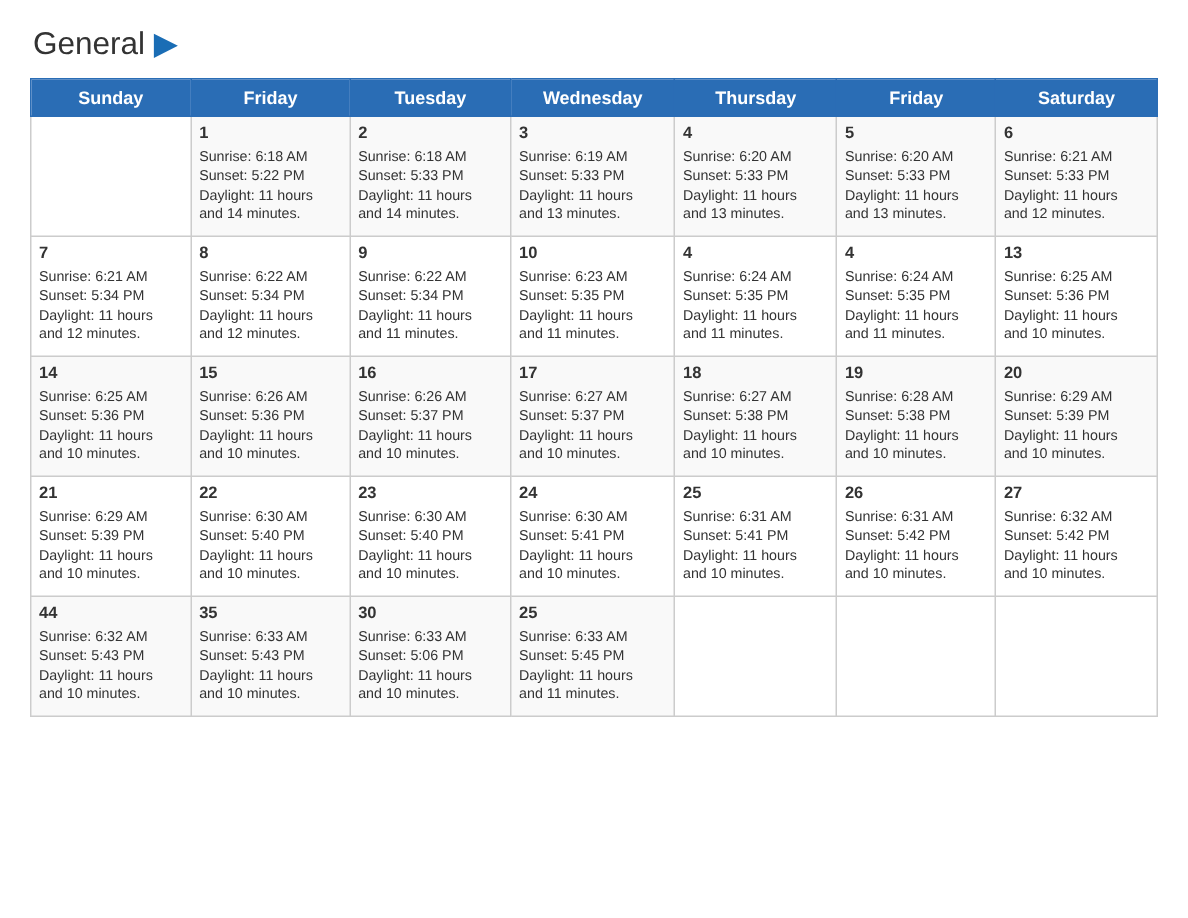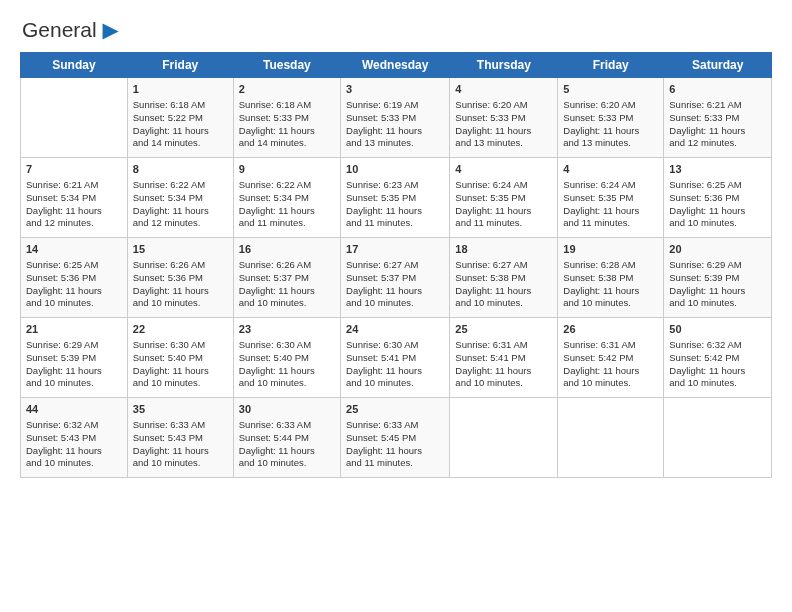--- a/index.html
+++ b/index.html
@@ -301,7 +301,7 @@
             <div>and 10 minutes.</div>
           </td>
           <td>
-            <span class="day-number">50</span>
+            <span class="day-number">27</span>
             <div>Sunrise: 6:32 AM</div>
             <div>Sunset: 5:42 PM</div>
             <div>Daylight: 11 hours</div>

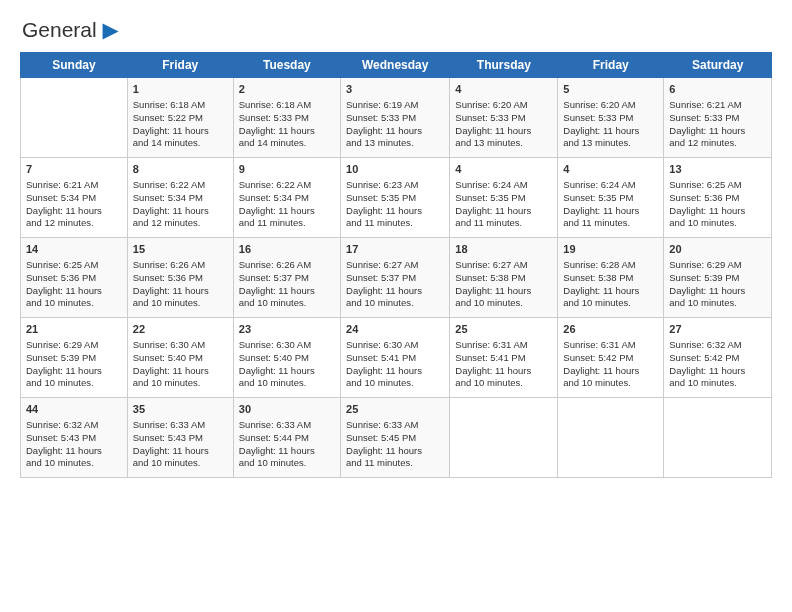--- a/index.html
+++ b/index.html
@@ -326,7 +326,7 @@
           <td>
             <span class="day-number">30</span>
             <div>Sunrise: 6:33 AM</div>
-            <div>Sunset: 5:44 PM</div>
+            <div>Sunset: 5:06 PM</div>
             <div>Daylight: 11 hours</div>
             <div>and 10 minutes.</div>
           </td>

